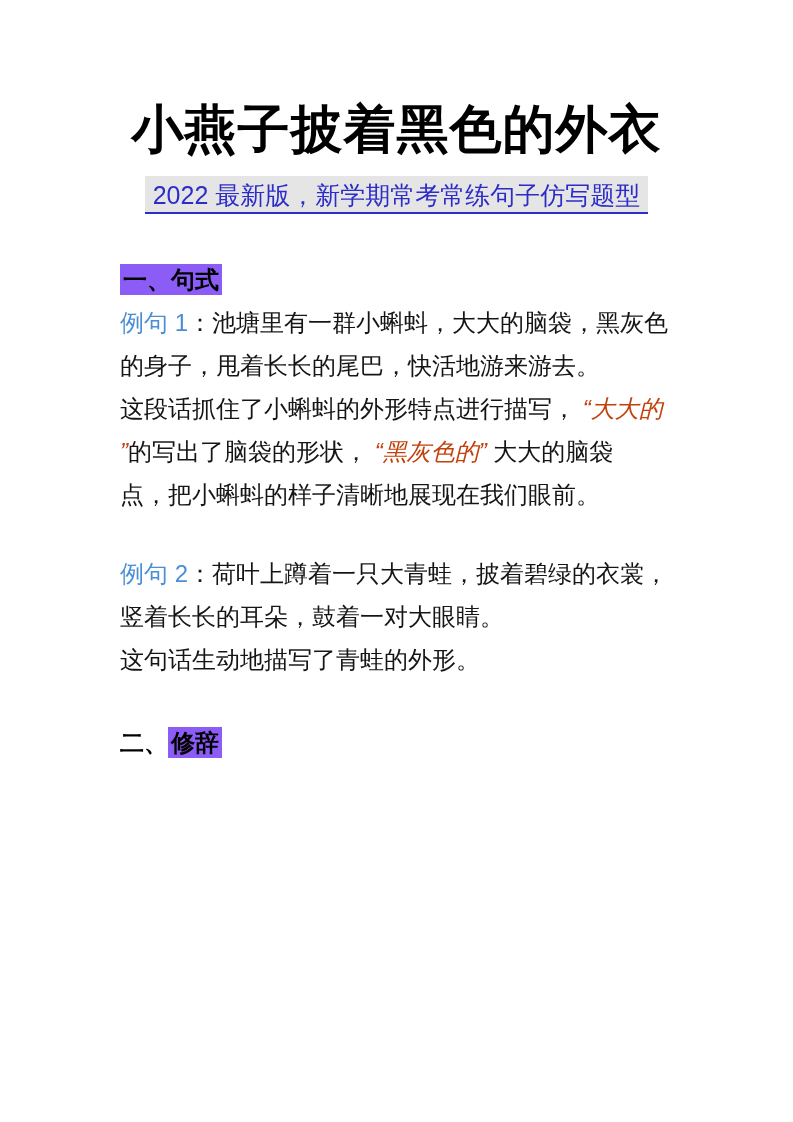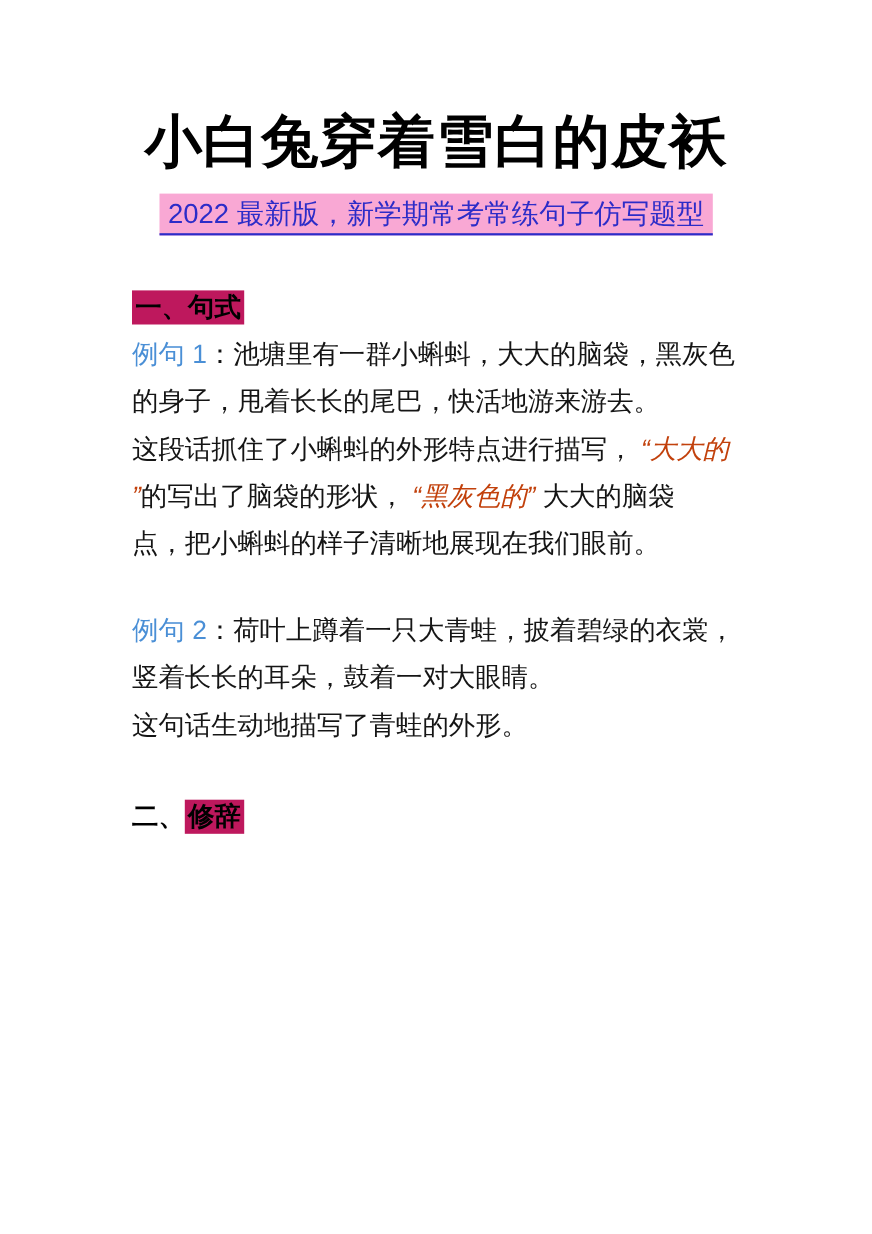--- a/index.html
+++ b/index.html
@@ -54,7 +54,7 @@
 
 <div class="page">
 
-  <div class="title">小白兔穿着雪白的皮袄</div>
+  <div class="title">小燕子披着黑色的外衣</div>
 
   <div class="subtitle-row">
     <span class="subtitle">2022 最新版，新学期常考常练句子仿写题型</span>

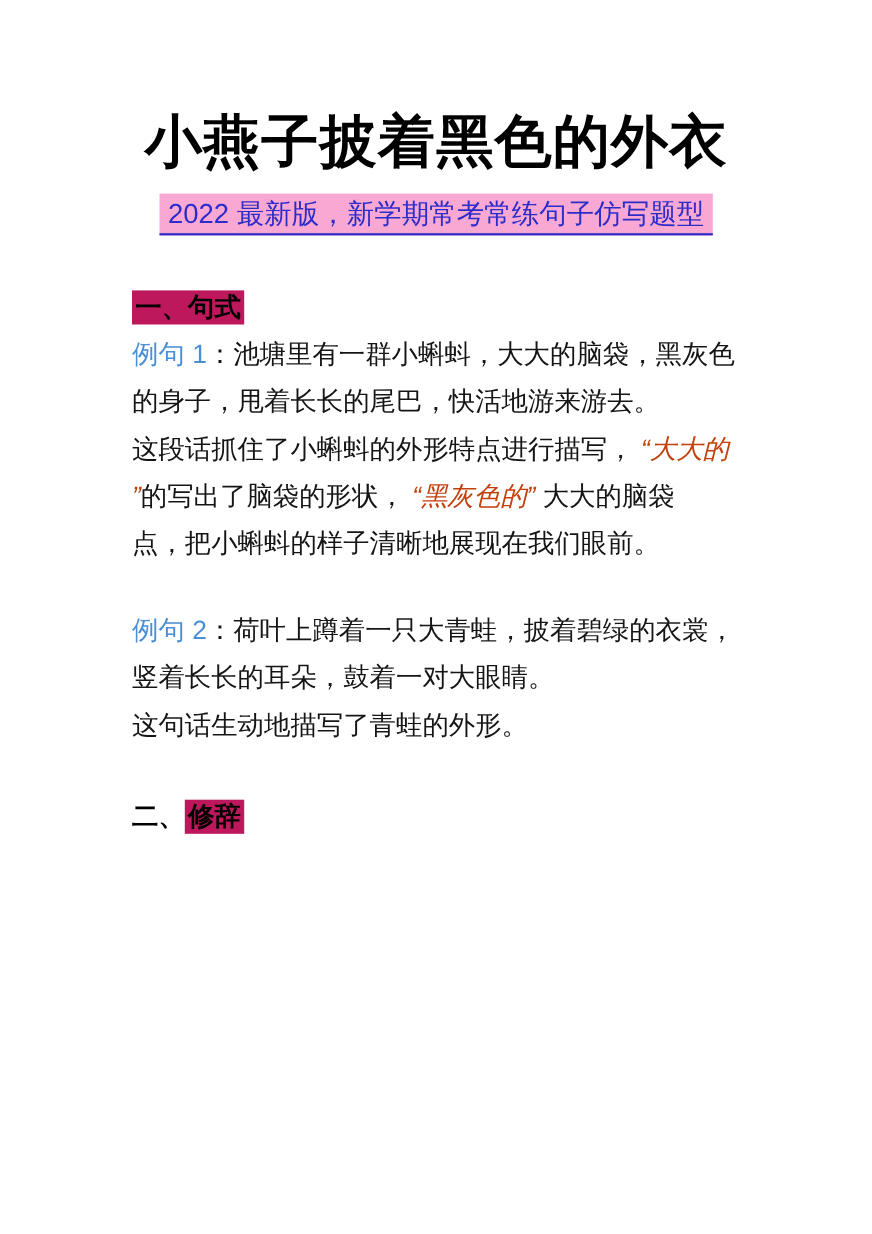--- a/index.html
+++ b/index.html
@@ -31,7 +31,7 @@
     font-size: 25px;
     line-height: 30px;
     color: #2c2cc8;
-    background: #f9a8d4;
+    background: #e5e5e5;
     border-bottom: 2px solid #2c2cc8;
     padding: 4px 8px 2px 8px;
   }

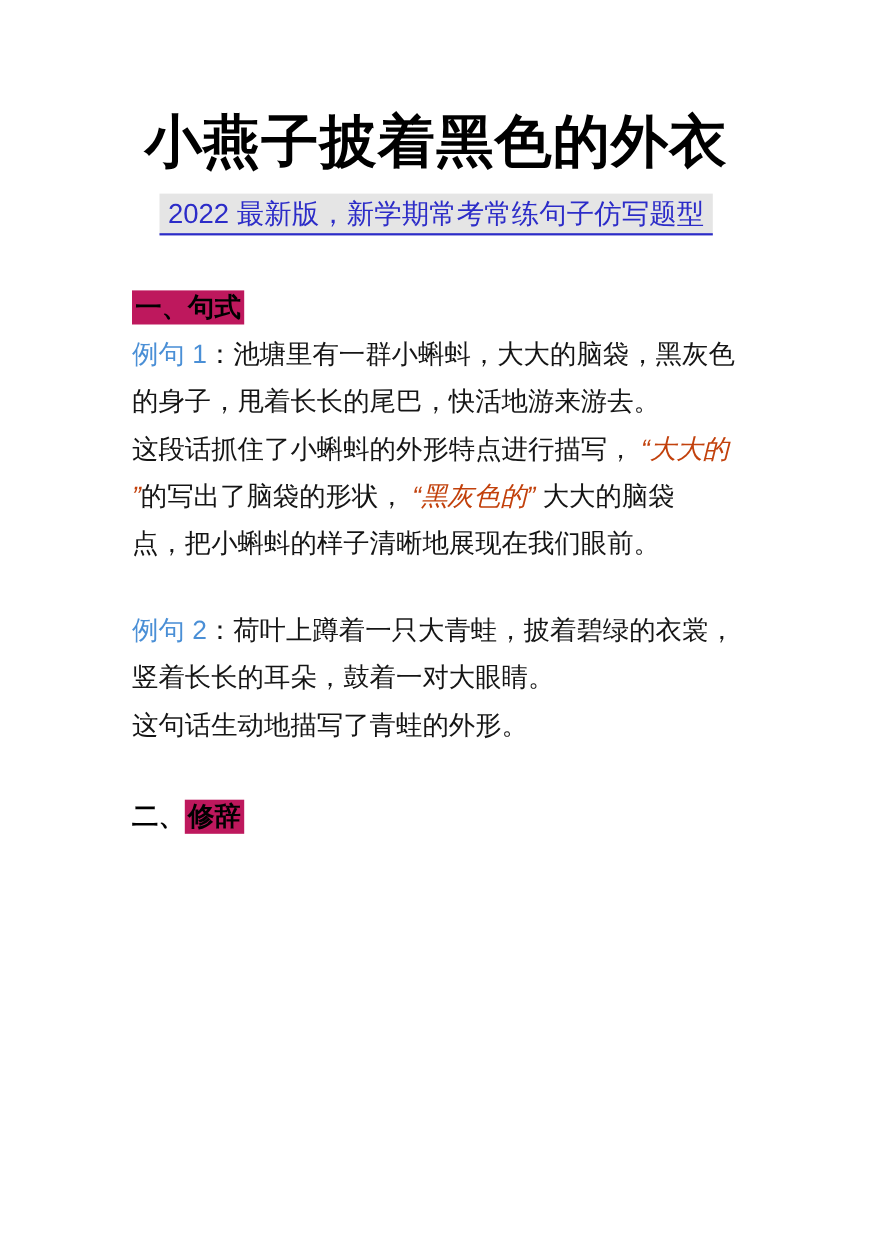--- a/index.html
+++ b/index.html
@@ -43,7 +43,7 @@
   }
   .line { white-space: nowrap; }
   .sec-heading { font-weight: 700; color: #000000; }
-  .hl { background: #be185d; padding: 2px 3px; }
+  .hl { background: #8b5cf6; padding: 2px 3px; }
   .blue { color: #4a8fd6; margin-top: 15px; }
   .red { color: #c2410c; font-style: italic; }
   .gap-sm { height: 36px; }

